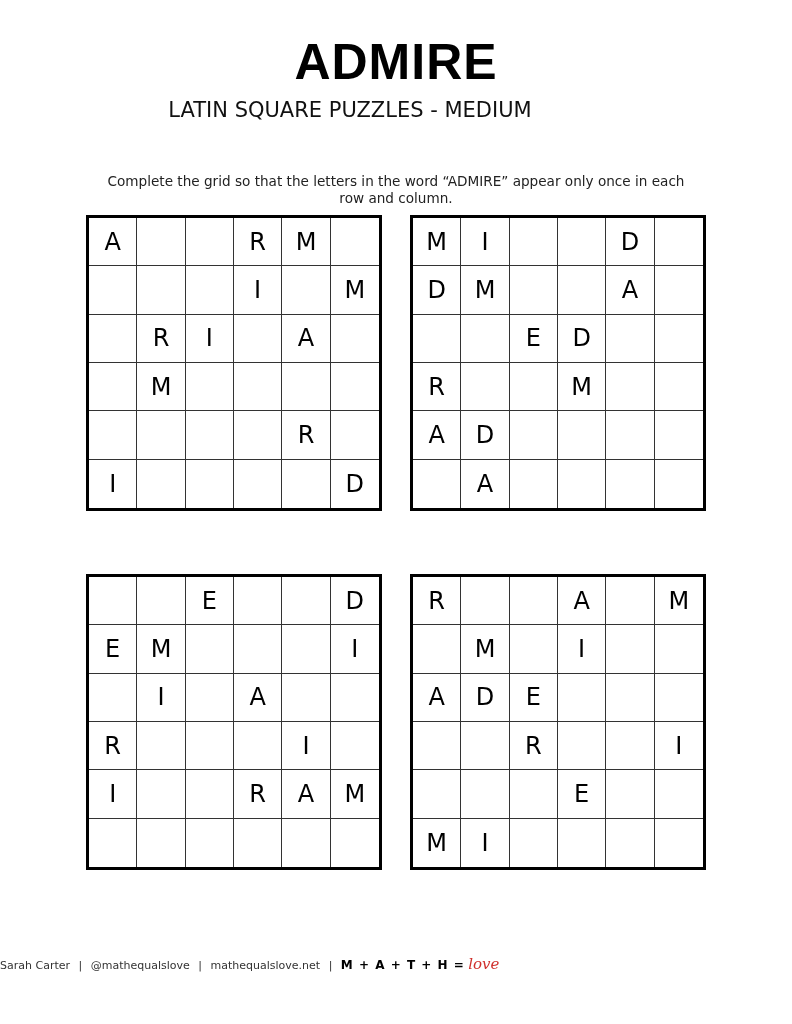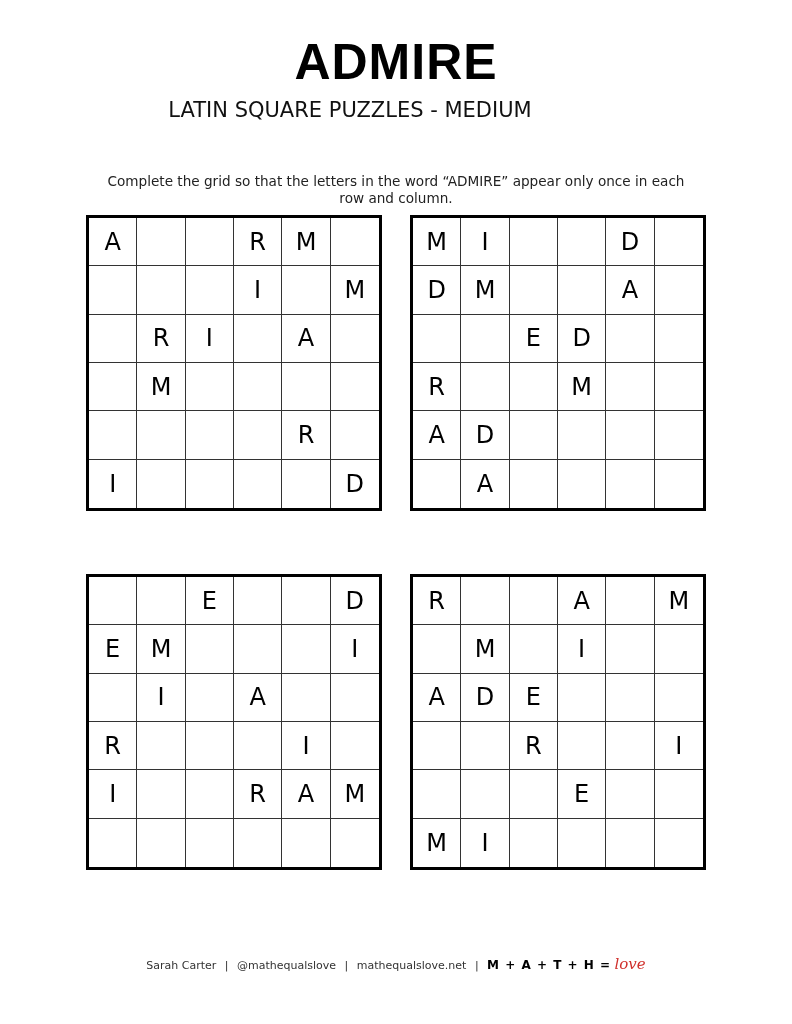--- a/index.html
+++ b/index.html
@@ -15,7 +15,7 @@
   #grid-2 { left:410px; top:215px; }
   #grid-3 { left:86px; top:574px; }
   #grid-4 { left:410px; top:574px; }
-  .footer { position:absolute; top:955px; left:0; width:792px; text-align:center; font-family:"DejaVu Sans", sans-serif; font-size:11px; color:#333; white-space:nowrap; }
+  .footer { position:absolute; top:955px; left:0; width:792px; text-align:left; font-family:"DejaVu Sans", sans-serif; font-size:11px; color:#333; white-space:nowrap; }
   .footer .sep { margin:0 5px; }
   .footer .math { font-weight:bold; color:#000; font-size:12px; letter-spacing:1px; }
   .footer .love { font-family:"DejaVu Serif", serif; font-style:italic; color:#d0312d; font-size:15px; }

